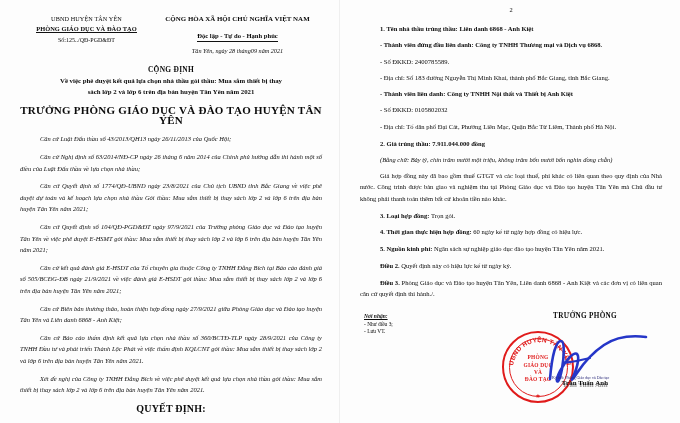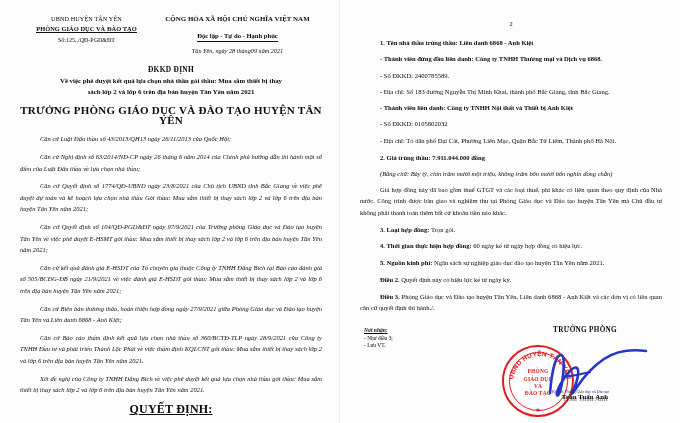--- a/index.html
+++ b/index.html
@@ -159,7 +159,7 @@
       </div>
     </div>
 
-    <div class="ctr t-qd">ĐKKD ĐỊNH</div>
+    <div class="ctr t-qd">CỘNG ĐỊNH</div>
     <div class="ctr t-about"><span>Về việc phê duyệt kết quả lựa chọn nhà thầu gói thầu: Mua sắm thiết bị thay</span></div>
     <div class="ctr t-about"><span>sách lớp 2 và lớp 6 trên địa bàn huyện Tân Yên năm 2021</span></div>
 

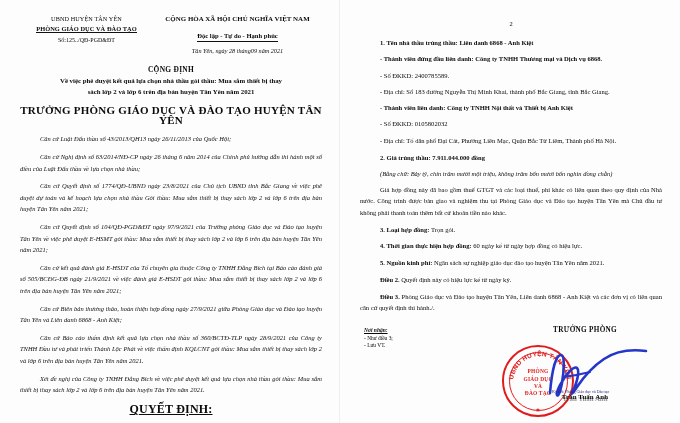--- a/index.html
+++ b/index.html
@@ -24,7 +24,7 @@
     padding:10px 18px 6px 20px;
   }
   .page-left{padding-top:14px;}
-  .page-right{padding-top:20px;}
+  .page-right{padding-top:6px;}
   .divider{
     position:absolute;left:339px;top:0;width:1px;height:423px;
     background:#efefef;

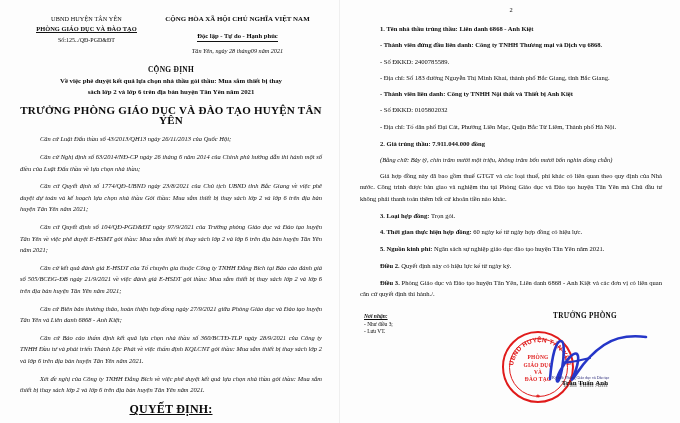--- a/index.html
+++ b/index.html
@@ -60,7 +60,7 @@
   }
   .p-cc.first{margin-top:8px;}
 
-  .t-qd2{font-size:12px;font-weight:bold;letter-spacing:.2px;margin-top:9px;line-height:10px;text-decoration:underline;}
+  .t-qd2{font-size:10px;font-weight:bold;letter-spacing:.2px;margin-top:9px;line-height:10px;}
 
   .p-body{
     font-size:6.55px;line-height:11.3px;text-align:justify;

